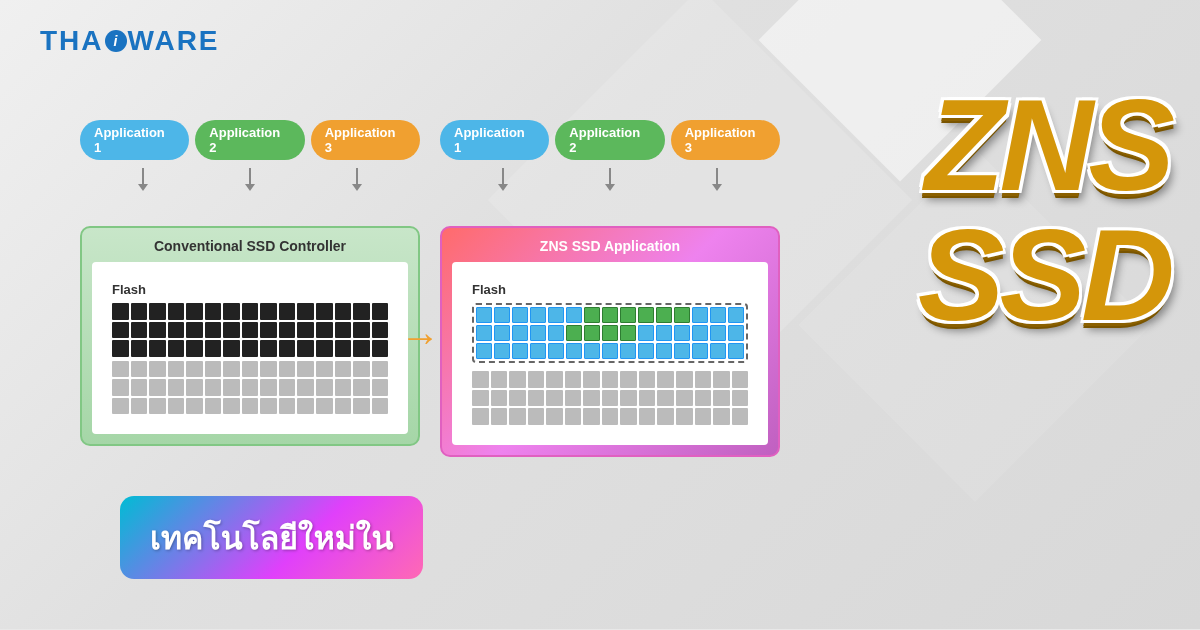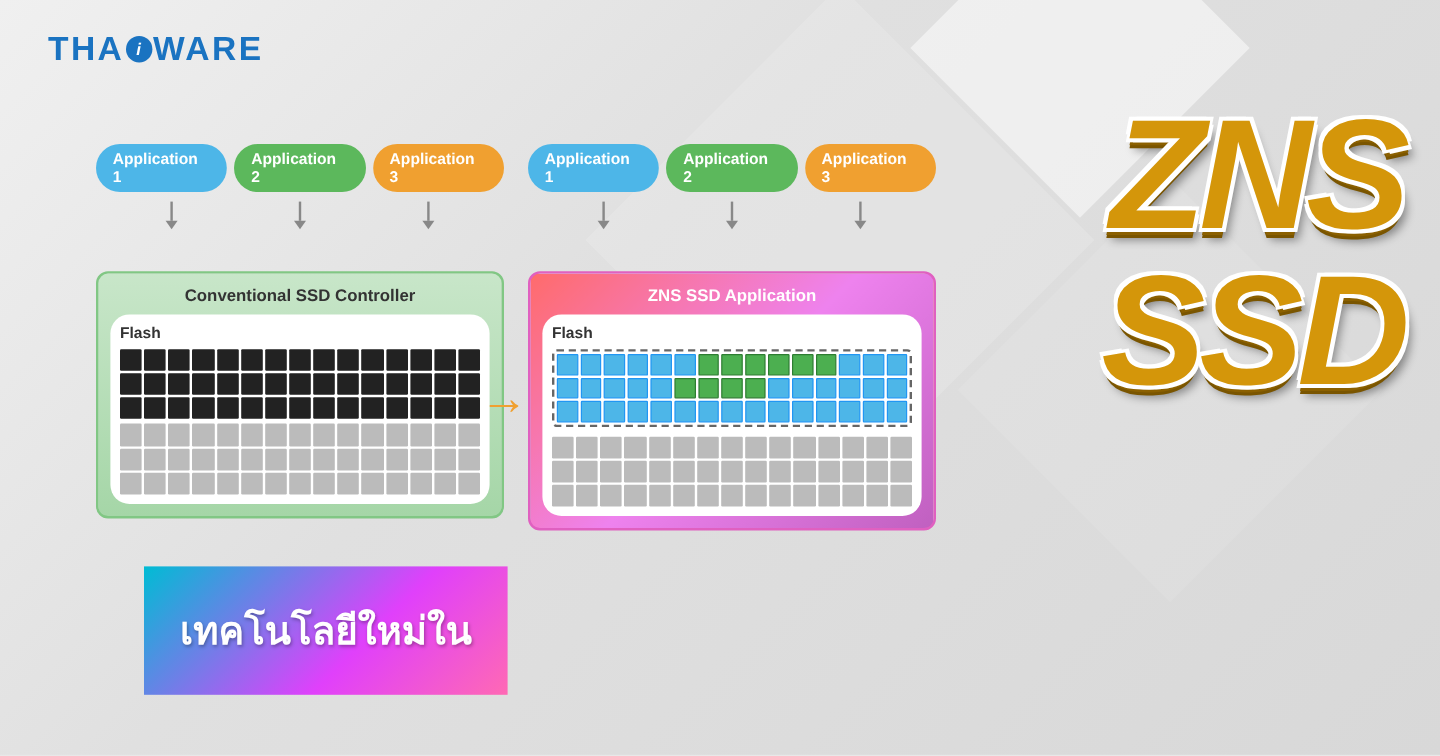--- a/index.html
+++ b/index.html
@@ -89,7 +89,7 @@
       display: flex;
       gap: 6px;
       margin-bottom: 8px;
-      justify-content: space-between;
+      justify-content: flex-end;
     }
     .badge {
       padding: 5px 14px;

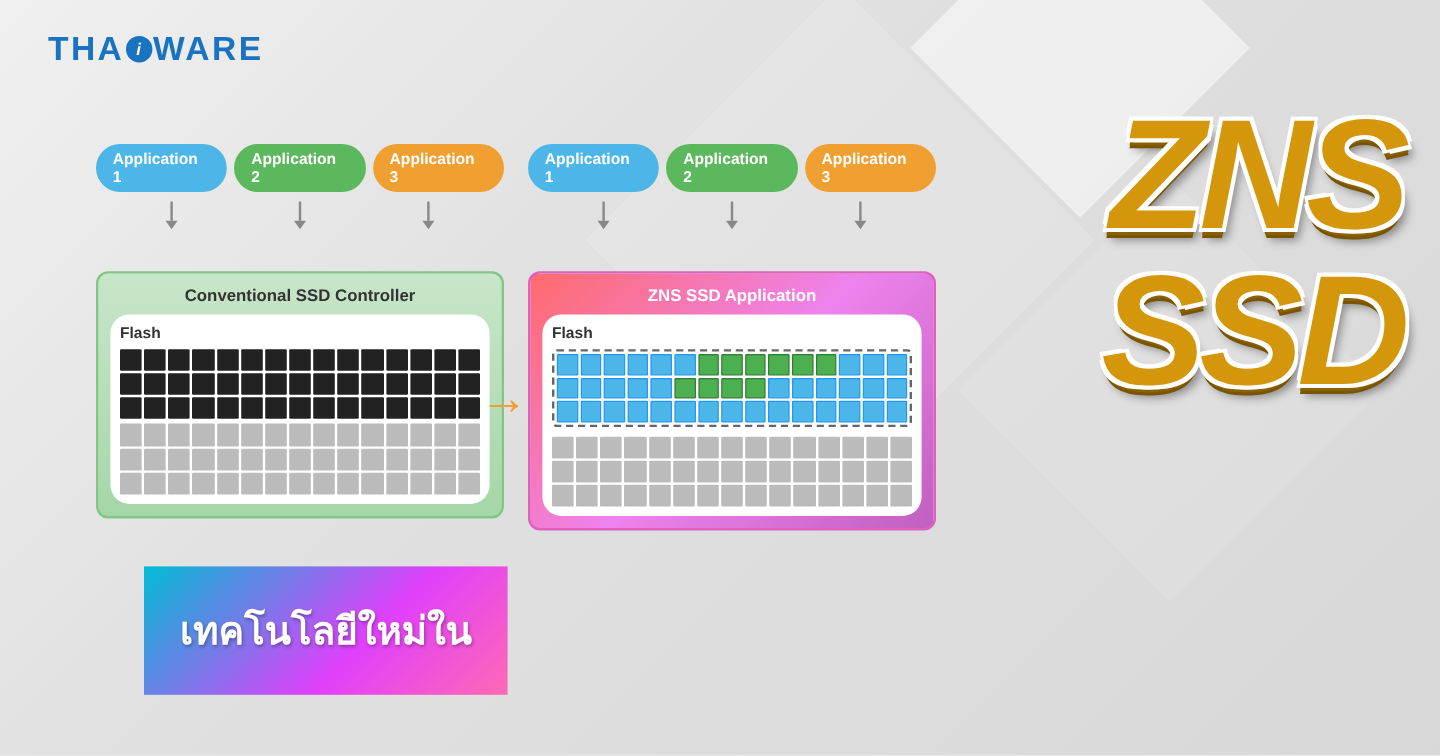--- a/index.html
+++ b/index.html
@@ -130,8 +130,8 @@
     
     .flash-area {
       background: white;
-      border-radius: 16px;
-      padding: 8px;
+      border-radius: 4px;
+      padding: 20px;
     }
     .flash-label {
       font-size: 13px;

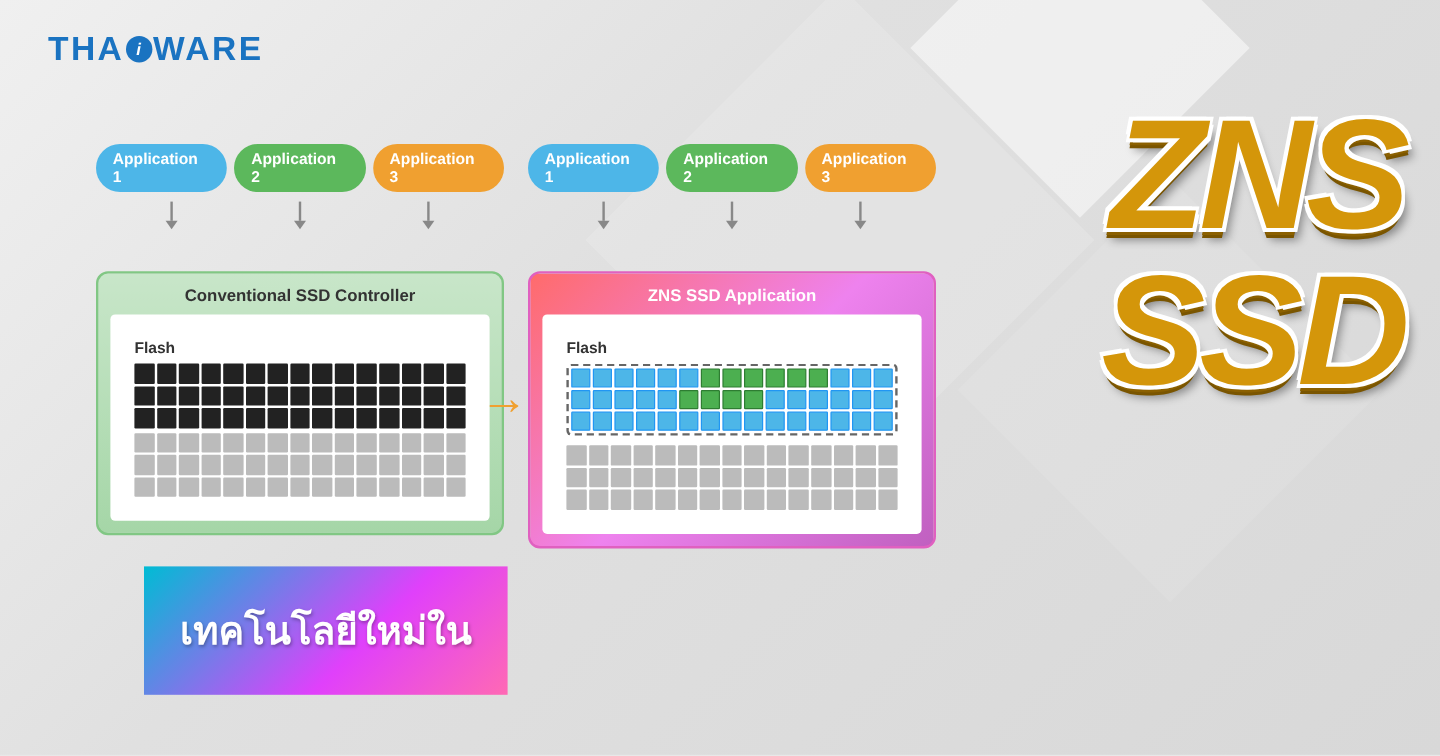--- a/index.html
+++ b/index.html
@@ -212,8 +212,8 @@
       bottom: 50px;
       left: 120px;
       background: linear-gradient(135deg, #00bcd4 0%, #e040fb 60%, #ff69b4 100%);
-      border-radius: 0;
-      padding: 28px 30px;
+      border-radius: 14px;
+      padding: 16px 30px;
       text-align: center;
     }
     .thai-text {

